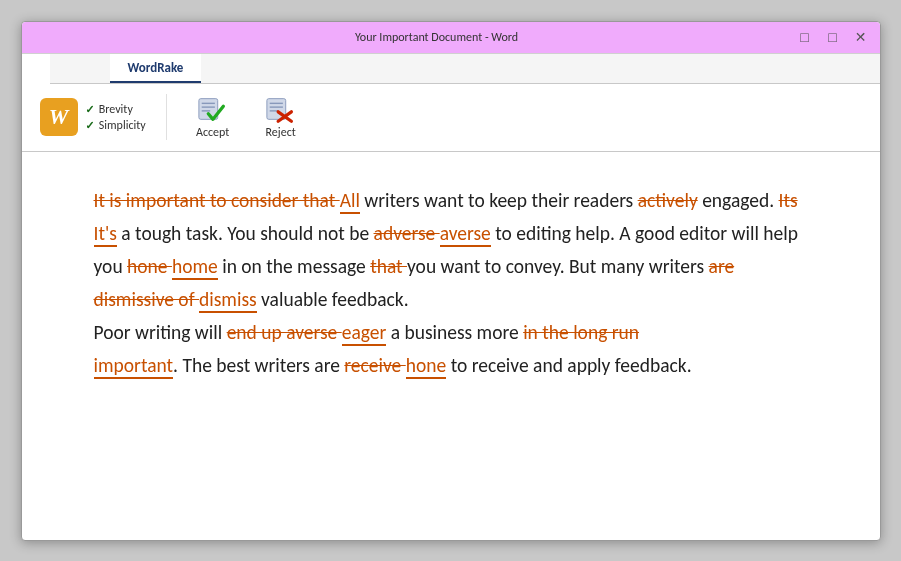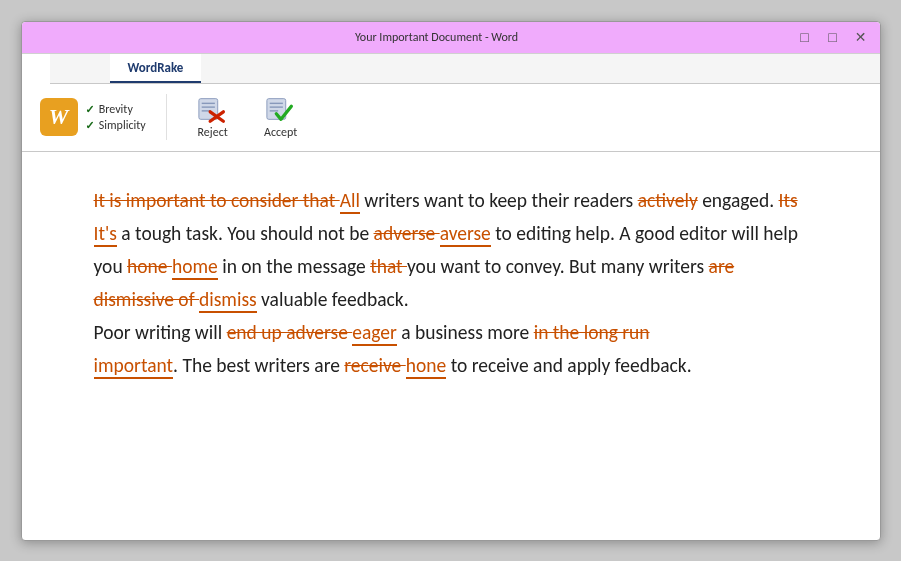--- a/index.html
+++ b/index.html
@@ -210,7 +210,8 @@
     </div>
 
     <div class="ribbon-btn">
-      <div class="ribbon-btn-icon">
+      <div class="ribbon-btn-icon accept-icon">
+
         <svg width="34" height="30" viewBox="0 0 34 30">
 
           <rect x="2" y="4" width="20" height="22" rx="2" fill="#d0d8e8" stroke="#8899bb" stroke-width="1"></rect>
@@ -218,16 +219,14 @@
           <line x1="5" y1="13" x2="19" y2="13" stroke="#8899bb" stroke-width="1.5"></line>
           <line x1="5" y1="17" x2="14" y2="17" stroke="#8899bb" stroke-width="1.5"></line>
 
-          <line x1="14" y1="18" x2="28" y2="28" stroke="#cc2200" stroke-width="3.5" stroke-linecap="round"></line>
-          <line x1="28" y1="18" x2="14" y2="28" stroke="#cc2200" stroke-width="3.5" stroke-linecap="round"></line>
+          <polyline points="12,20 17,26 28,12" fill="none" stroke="#22aa22" stroke-width="3.5" stroke-linecap="round" stroke-linejoin="round"></polyline>
         </svg>
       </div>
-      <span>Reject</span>
+      <span>Accept</span>
     </div>
 
     <div class="ribbon-btn">
-      <div class="ribbon-btn-icon accept-icon">
-
+      <div class="ribbon-btn-icon">
         <svg width="34" height="30" viewBox="0 0 34 30">
 
           <rect x="2" y="4" width="20" height="22" rx="2" fill="#d0d8e8" stroke="#8899bb" stroke-width="1"></rect>
@@ -235,10 +234,11 @@
           <line x1="5" y1="13" x2="19" y2="13" stroke="#8899bb" stroke-width="1.5"></line>
           <line x1="5" y1="17" x2="14" y2="17" stroke="#8899bb" stroke-width="1.5"></line>
 
-          <polyline points="12,20 17,26 28,12" fill="none" stroke="#22aa22" stroke-width="3.5" stroke-linecap="round" stroke-linejoin="round"></polyline>
+          <line x1="14" y1="18" x2="28" y2="28" stroke="#cc2200" stroke-width="3.5" stroke-linecap="round"></line>
+          <line x1="28" y1="18" x2="14" y2="28" stroke="#cc2200" stroke-width="3.5" stroke-linecap="round"></line>
         </svg>
       </div>
-      <span>Accept</span>
+      <span>Reject</span>
     </div>
   </div>
 

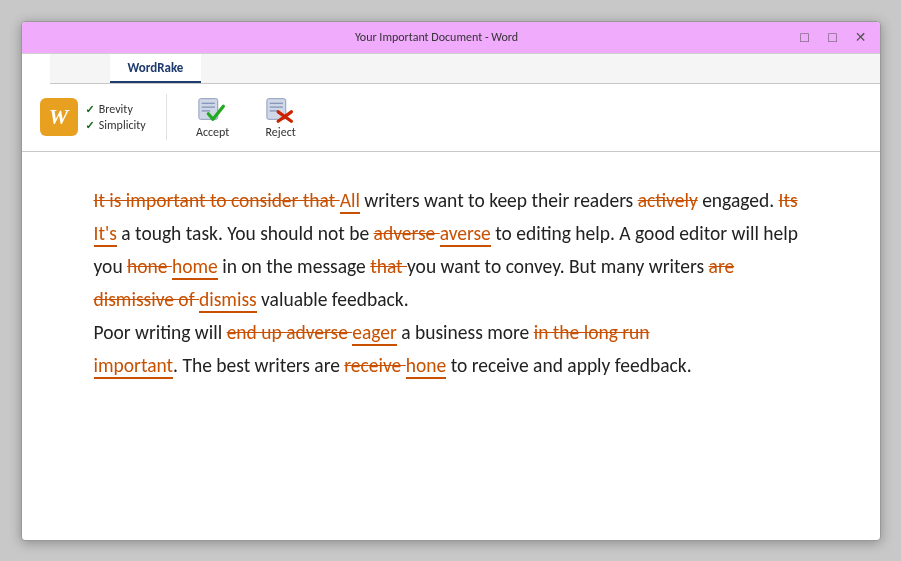--- a/index.html
+++ b/index.html
@@ -246,7 +246,7 @@
     <p>
       <span class="deleted-word">It is important to consider that </span><span class="underlined-replacement">All</span> writers want to keep their readers <span class="strikethrough">actively</span>
       engaged. <span class="deleted-word">Its </span><span class="underlined-replacement">It's</span> a tough task. You should not be <span class="deleted-word">adverse </span><span class="underlined-replacement">averse</span> to editing help. A good editor will help you <span class="deleted-word">hone </span><span class="underlined-replacement">home</span> in on the message <span class="deleted-word">that </span>you want to convey. But many writers <span class="deleted-word">are dismissive of </span><span class="underlined-replacement">dismiss</span> valuable feedback.<br>
-      Poor writing will <span class="deleted-word">end up adverse </span><span class="underlined-replacement">eager</span> a business more <span class="deleted-word">in the long run</span><br>
+      Poor writing will <span class="deleted-word">end up averse </span><span class="underlined-replacement">eager</span> a business more <span class="deleted-word">in the long run</span><br>
       <span class="underlined-replacement">important</span>. The best writers are <span class="deleted-word">receive </span><span class="underlined-replacement">hone</span> to receive and apply feedback.
     </p>
   </div>

